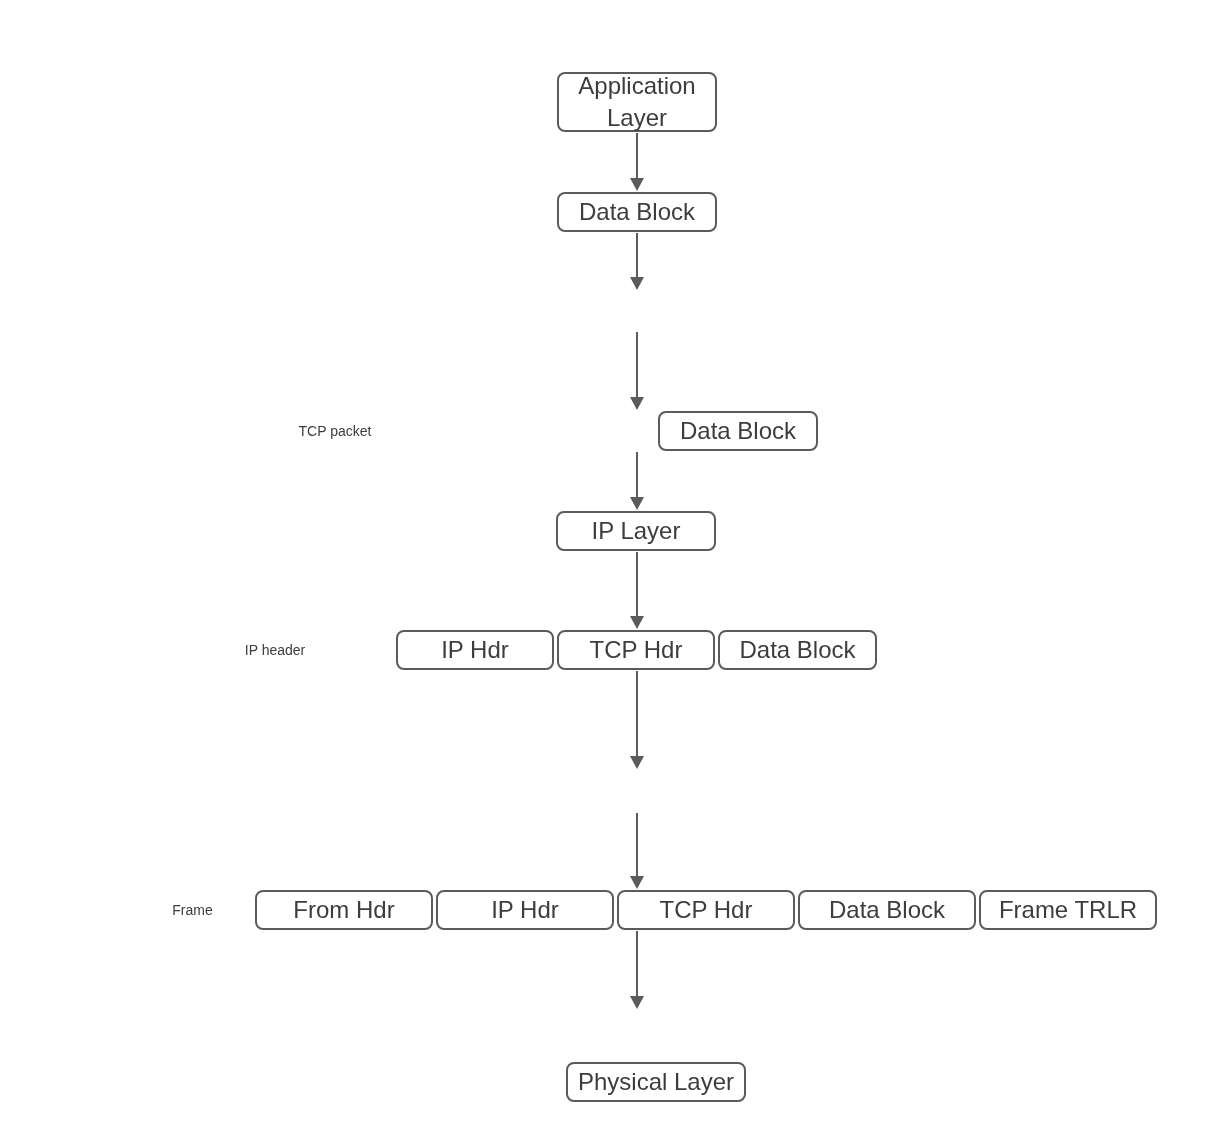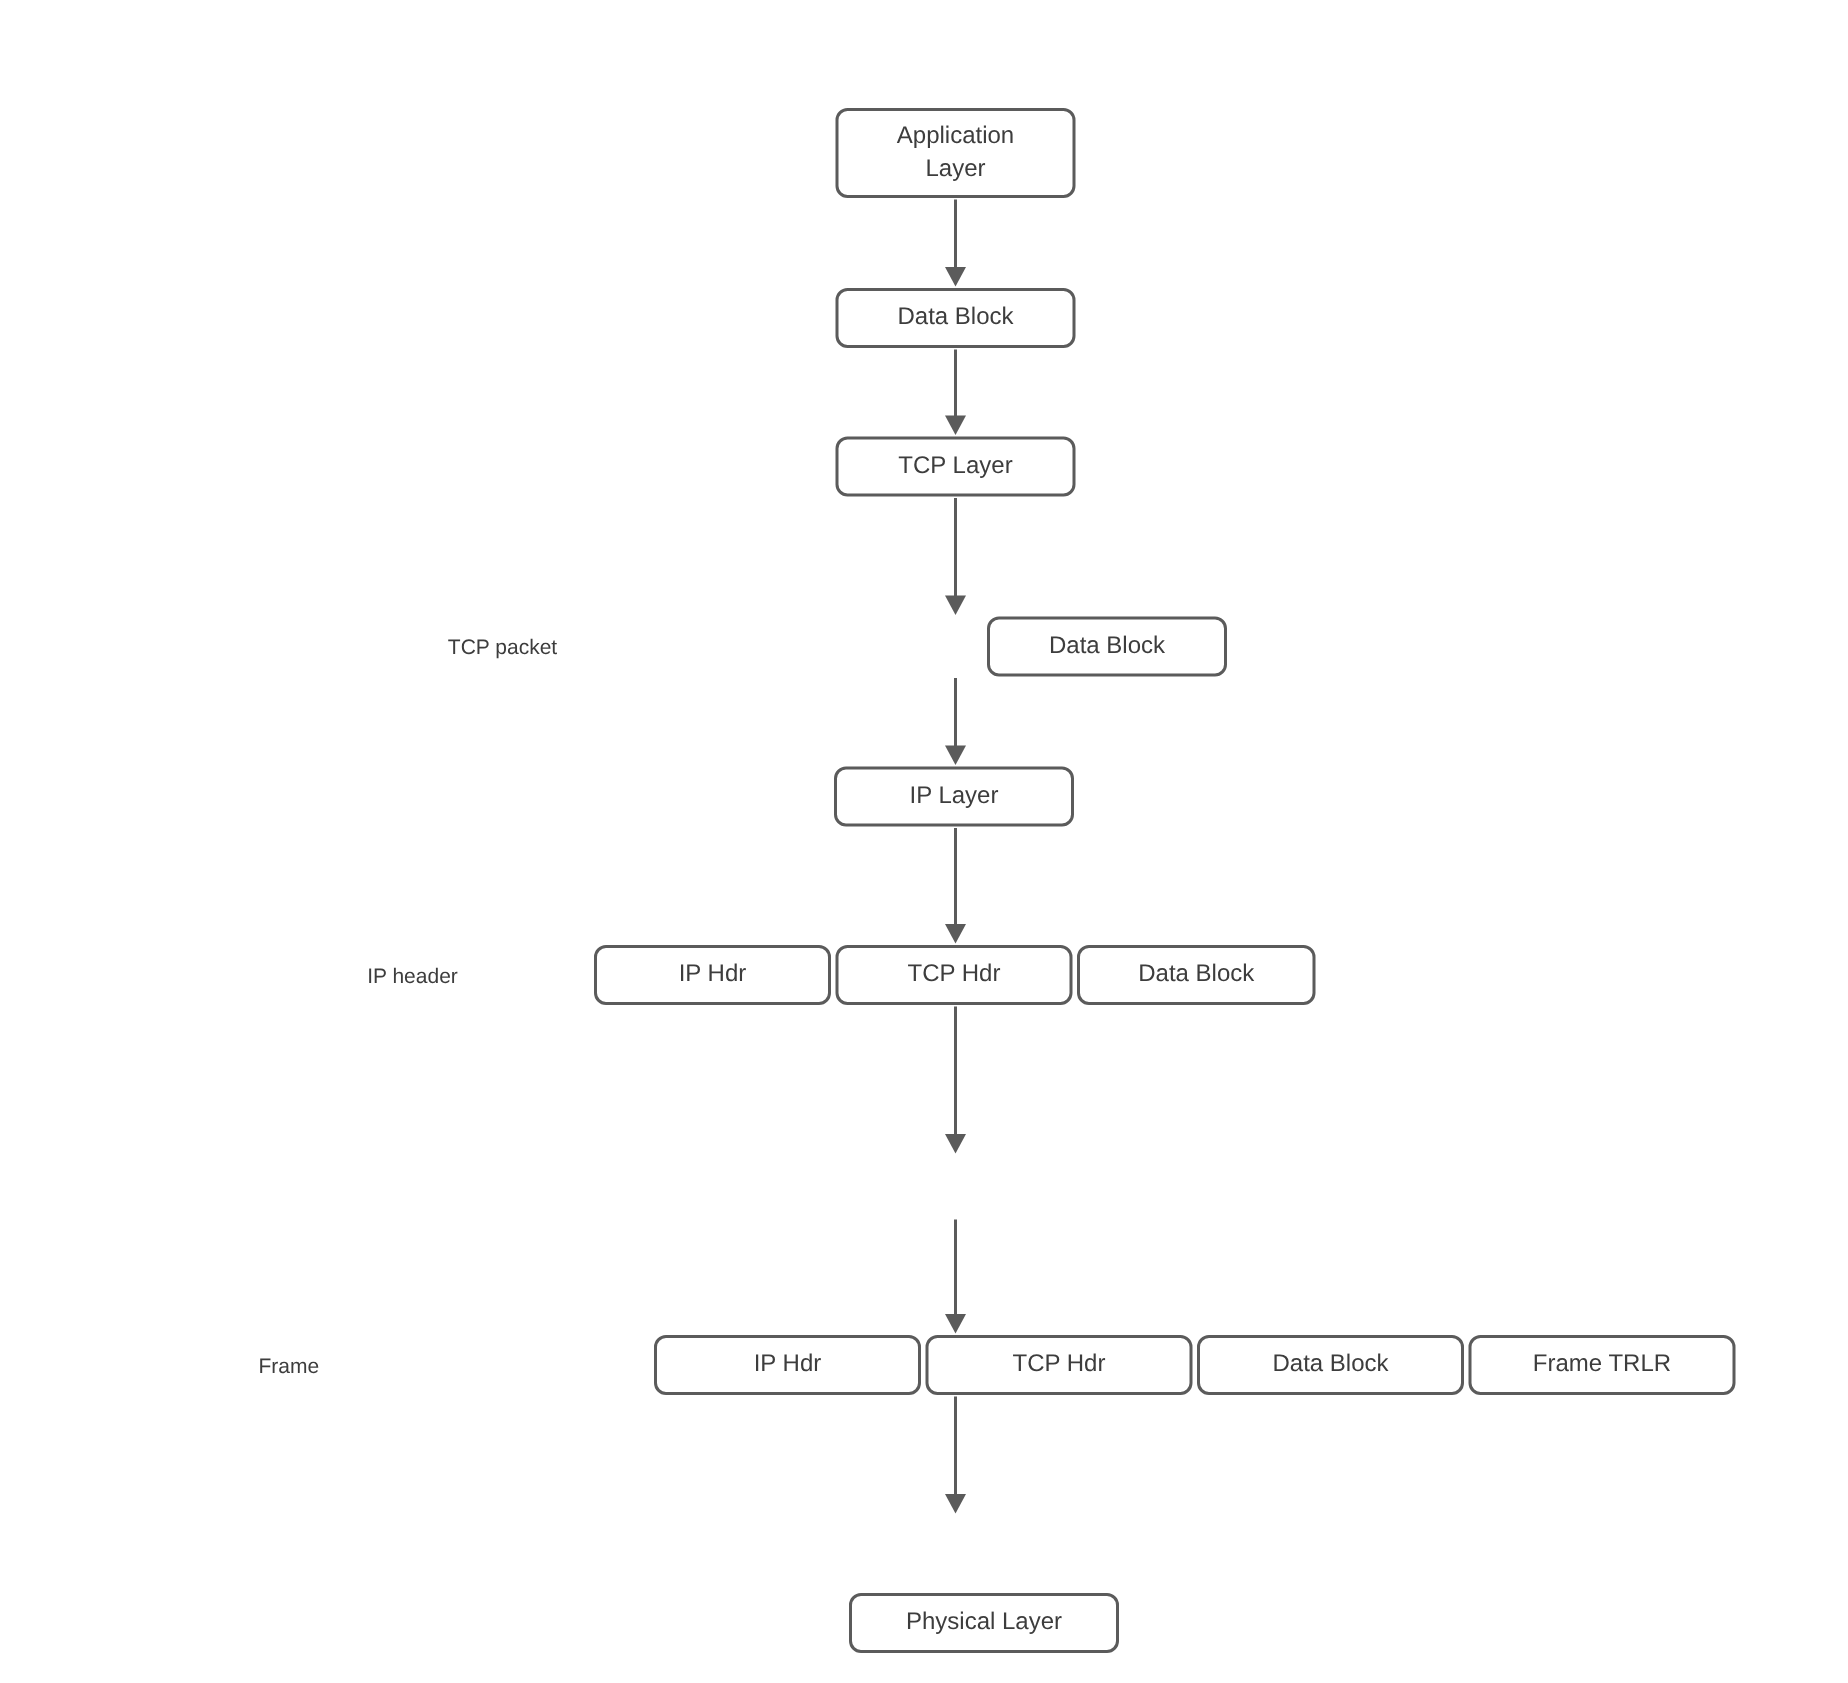--- a/index.html
+++ b/index.html
@@ -29,7 +29,7 @@
     justify-content: center;
     text-align: center;
     color: var(--text);
-    font-size: 16px;
+    font-size: 24px;
     line-height: 1.35;
     white-space: pre-line;
   }

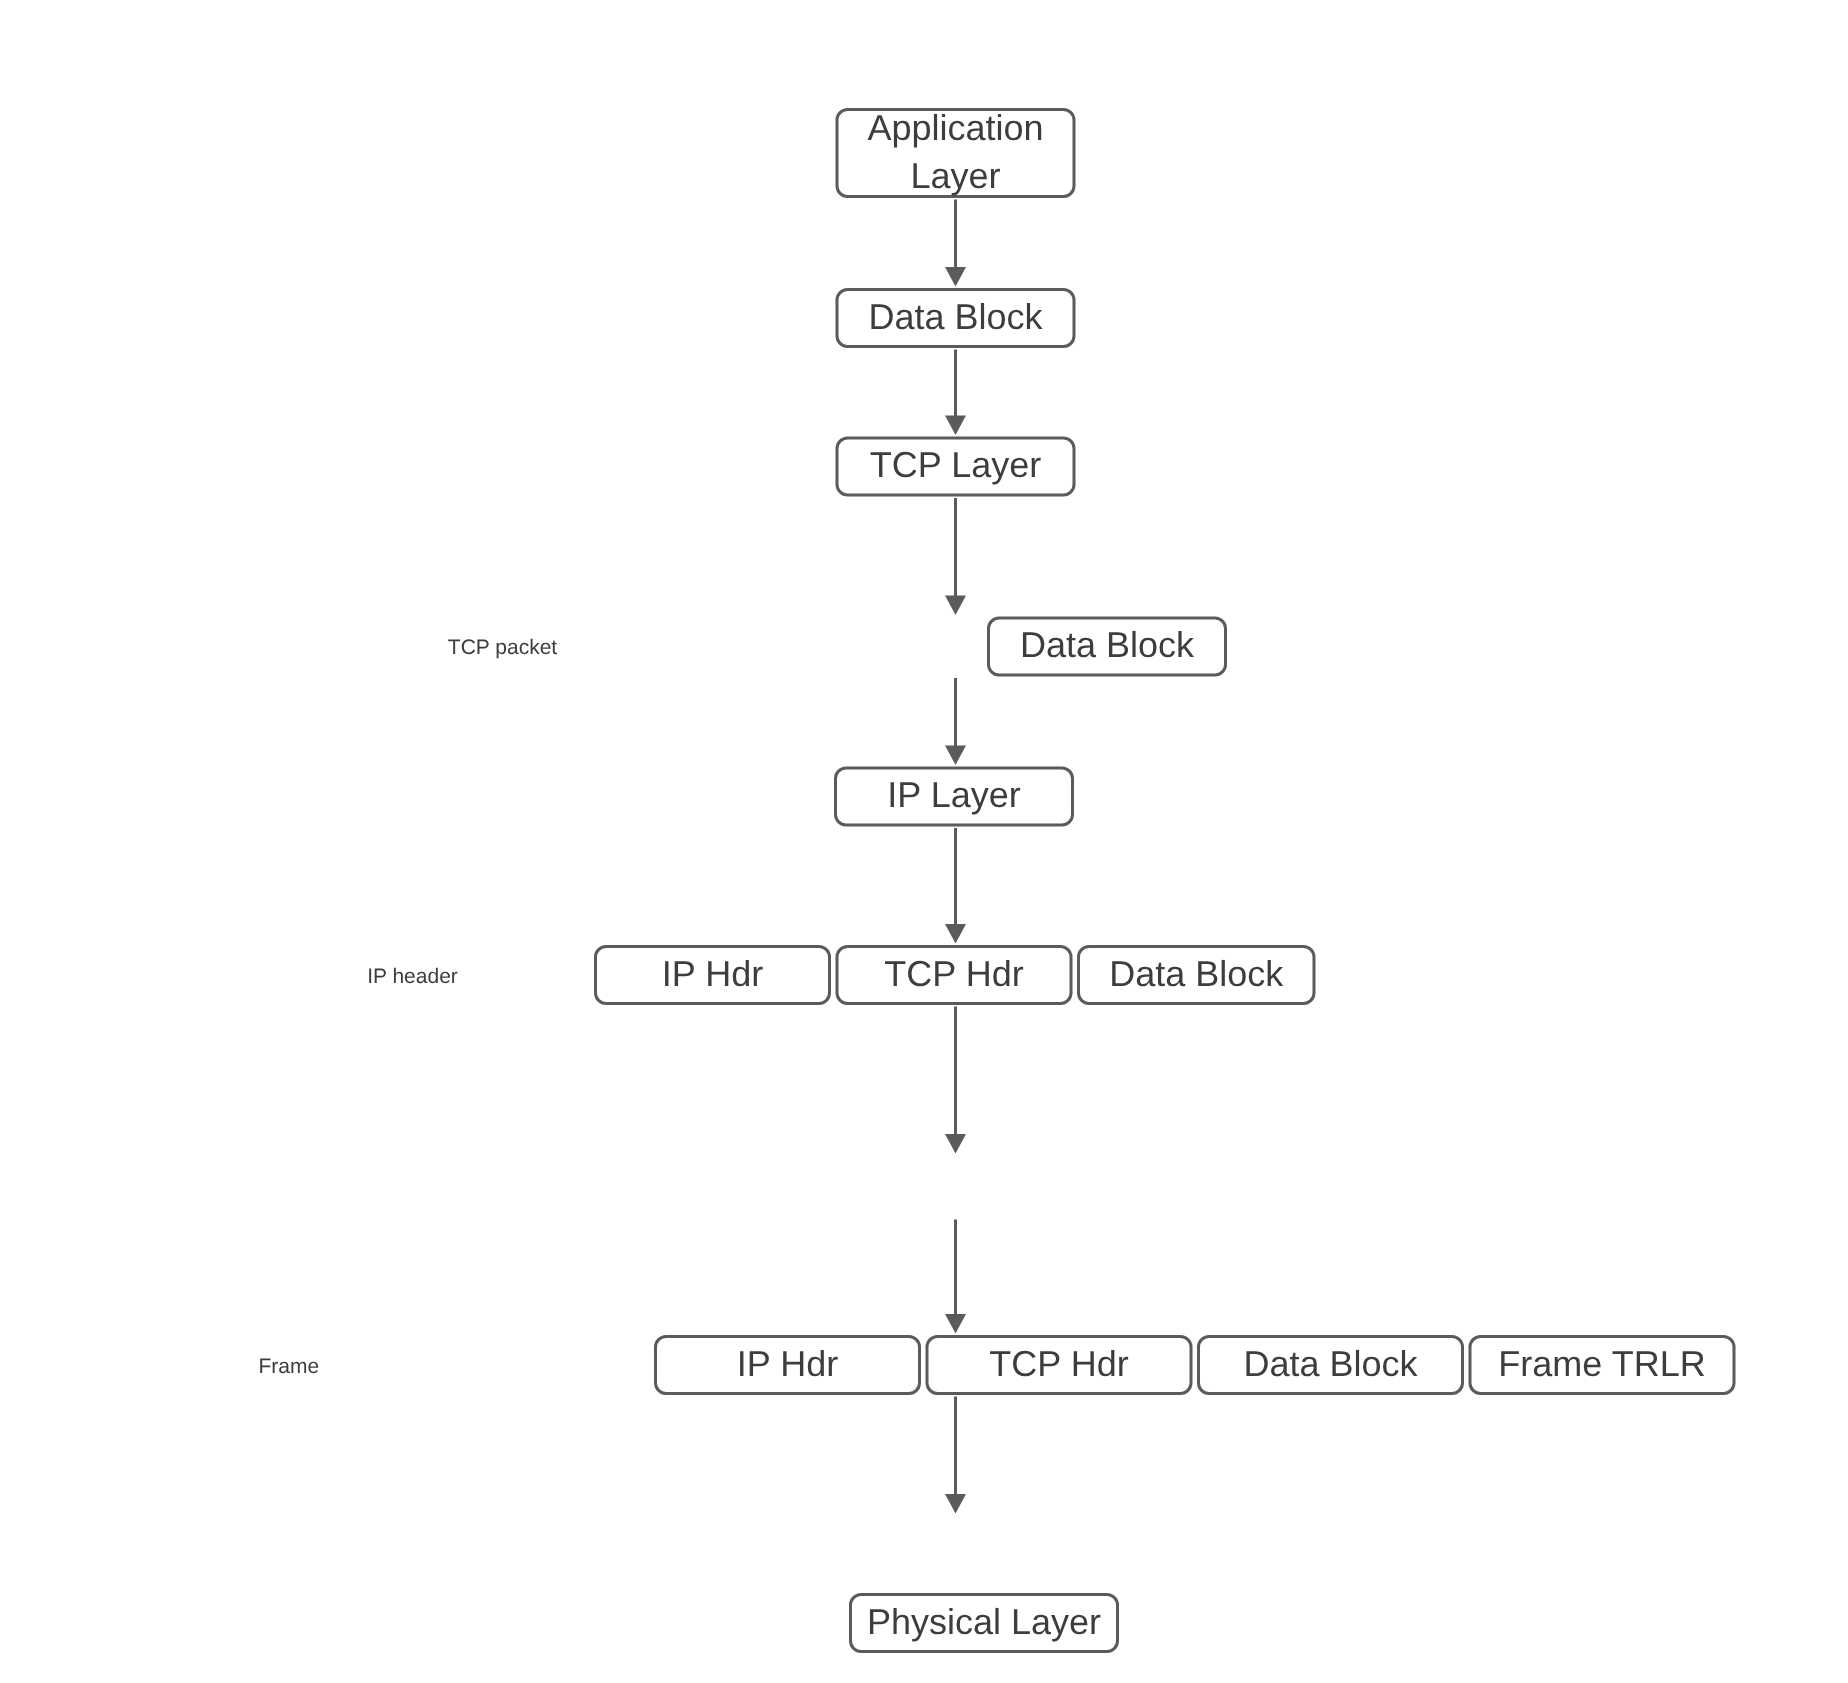--- a/index.html
+++ b/index.html
@@ -79,7 +79,6 @@
     <div class="arrow-head"></div>
   </div>
 
-  <div class="node" style="left:557px; top:291px; width:160px; height:40px">TCP Layer</div>
 
   <div class="arrow" style="left:630px; top:332px; height:78px">
     <div class="arrow-shaft"></div>

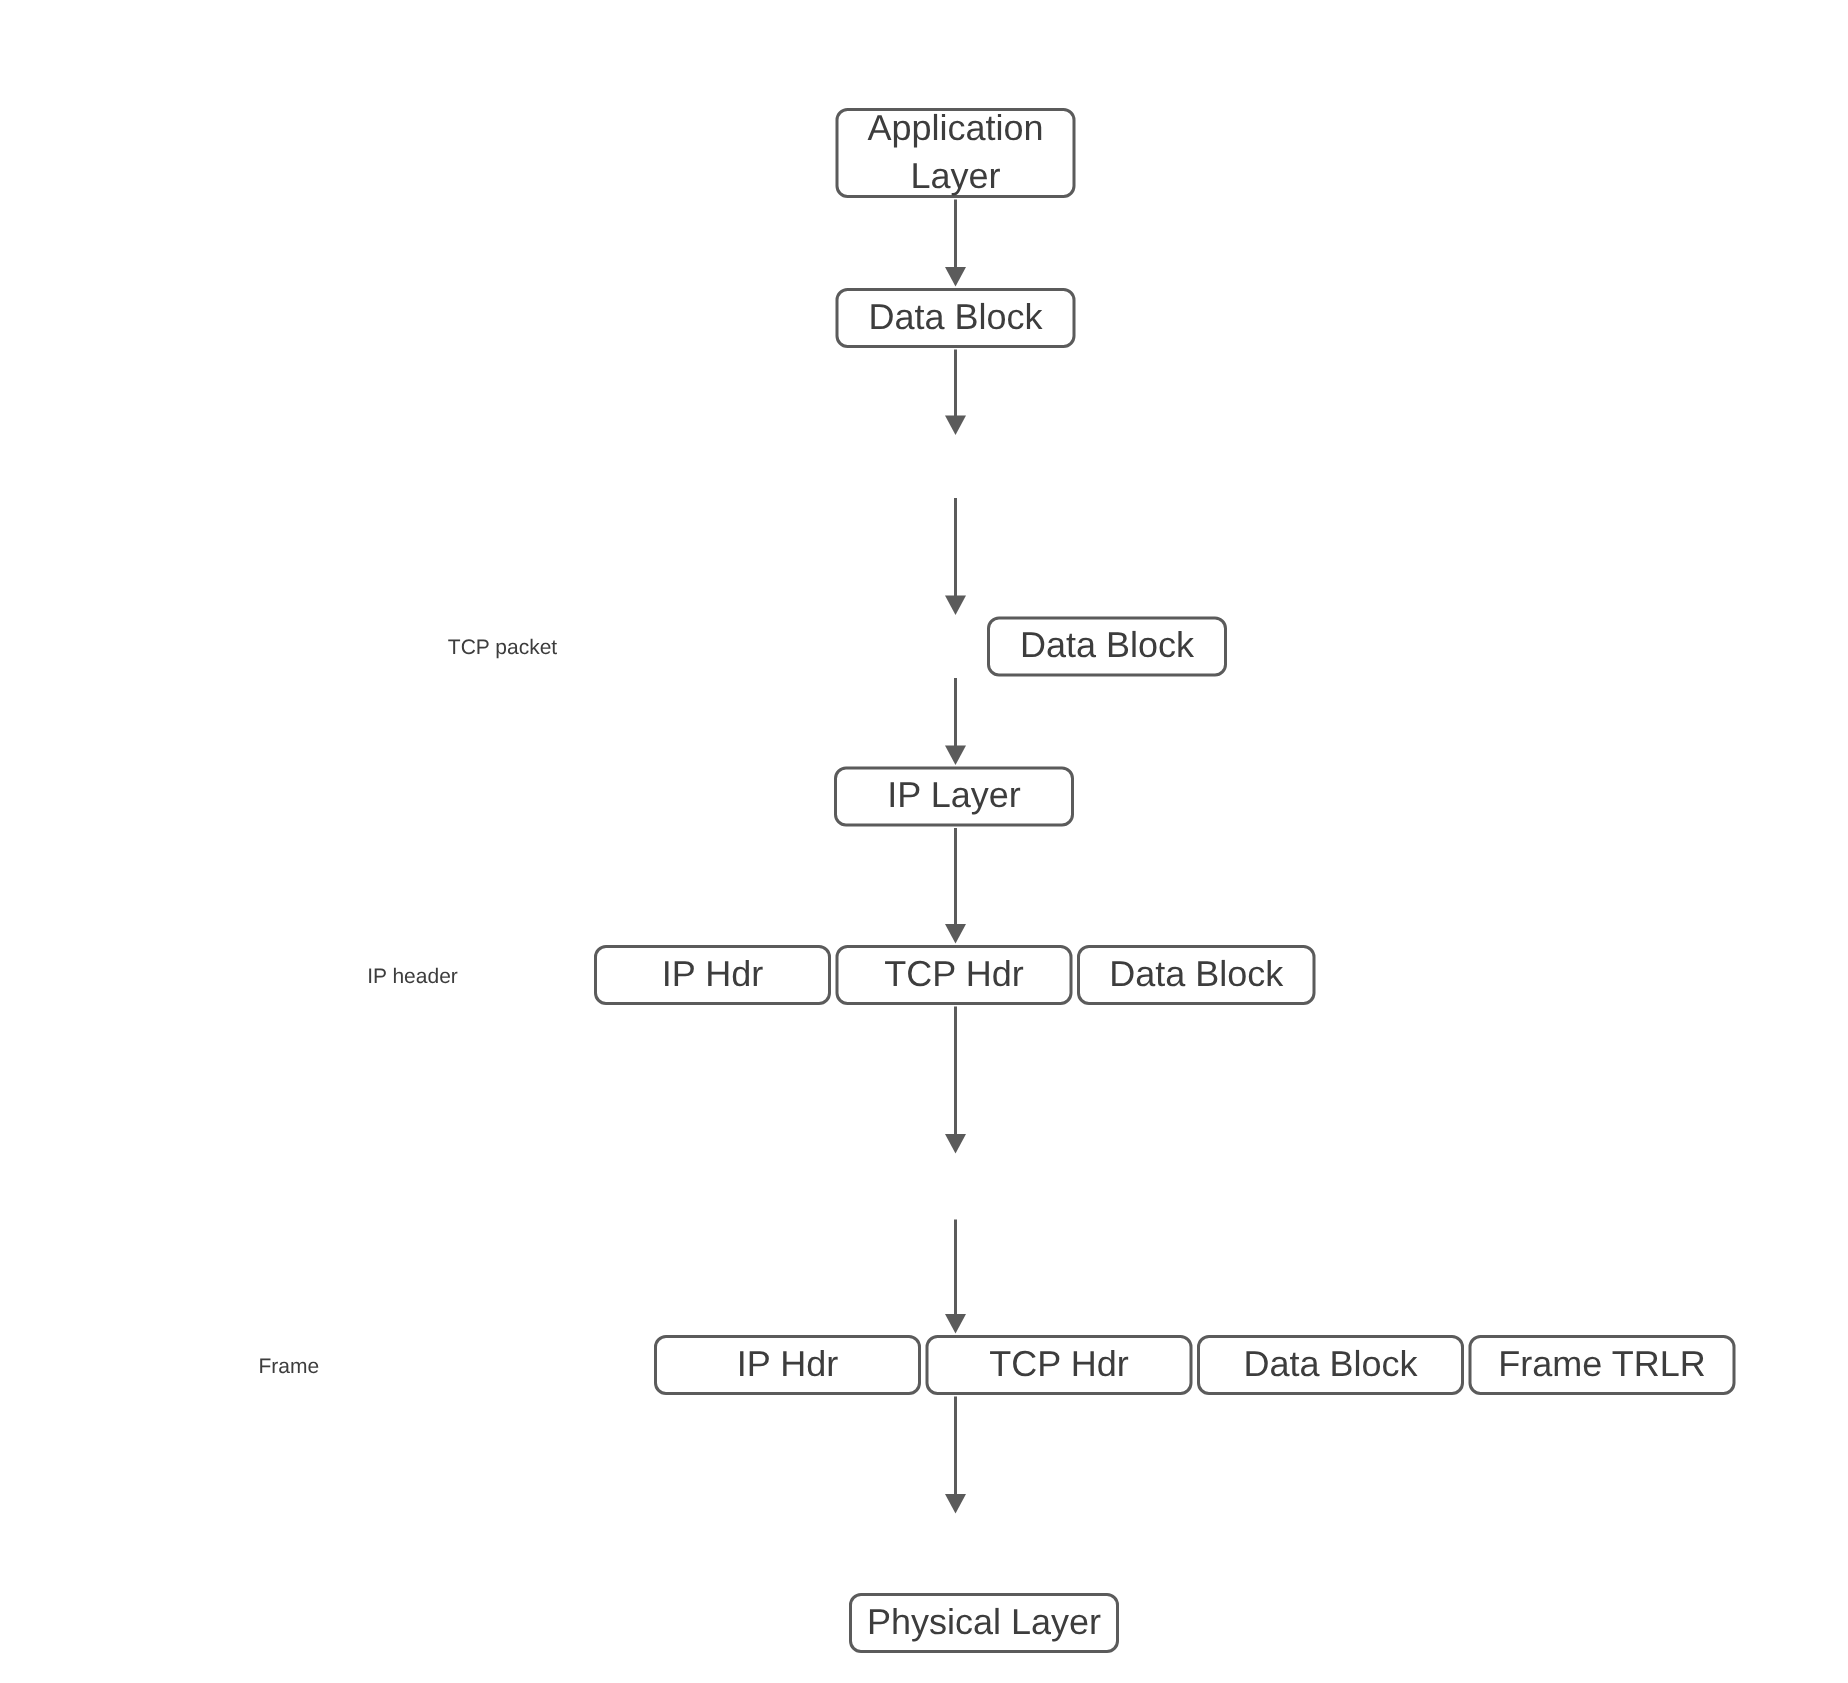--- a/index.html
+++ b/index.html
@@ -120,6 +120,7 @@
 
   <div class="side-label" style="left:150px; top:899px; width:85px">Frame</div>
 
+  <div class="node" style="left:255px; top:890px; width:178px; height:40px">From Hdr</div>
   <div class="node" style="left:436px; top:890px; width:178px; height:40px">IP Hdr</div>
   <div class="node" style="left:617px; top:890px; width:178px; height:40px">TCP Hdr</div>
   <div class="node" style="left:798px; top:890px; width:178px; height:40px">Data Block</div>

